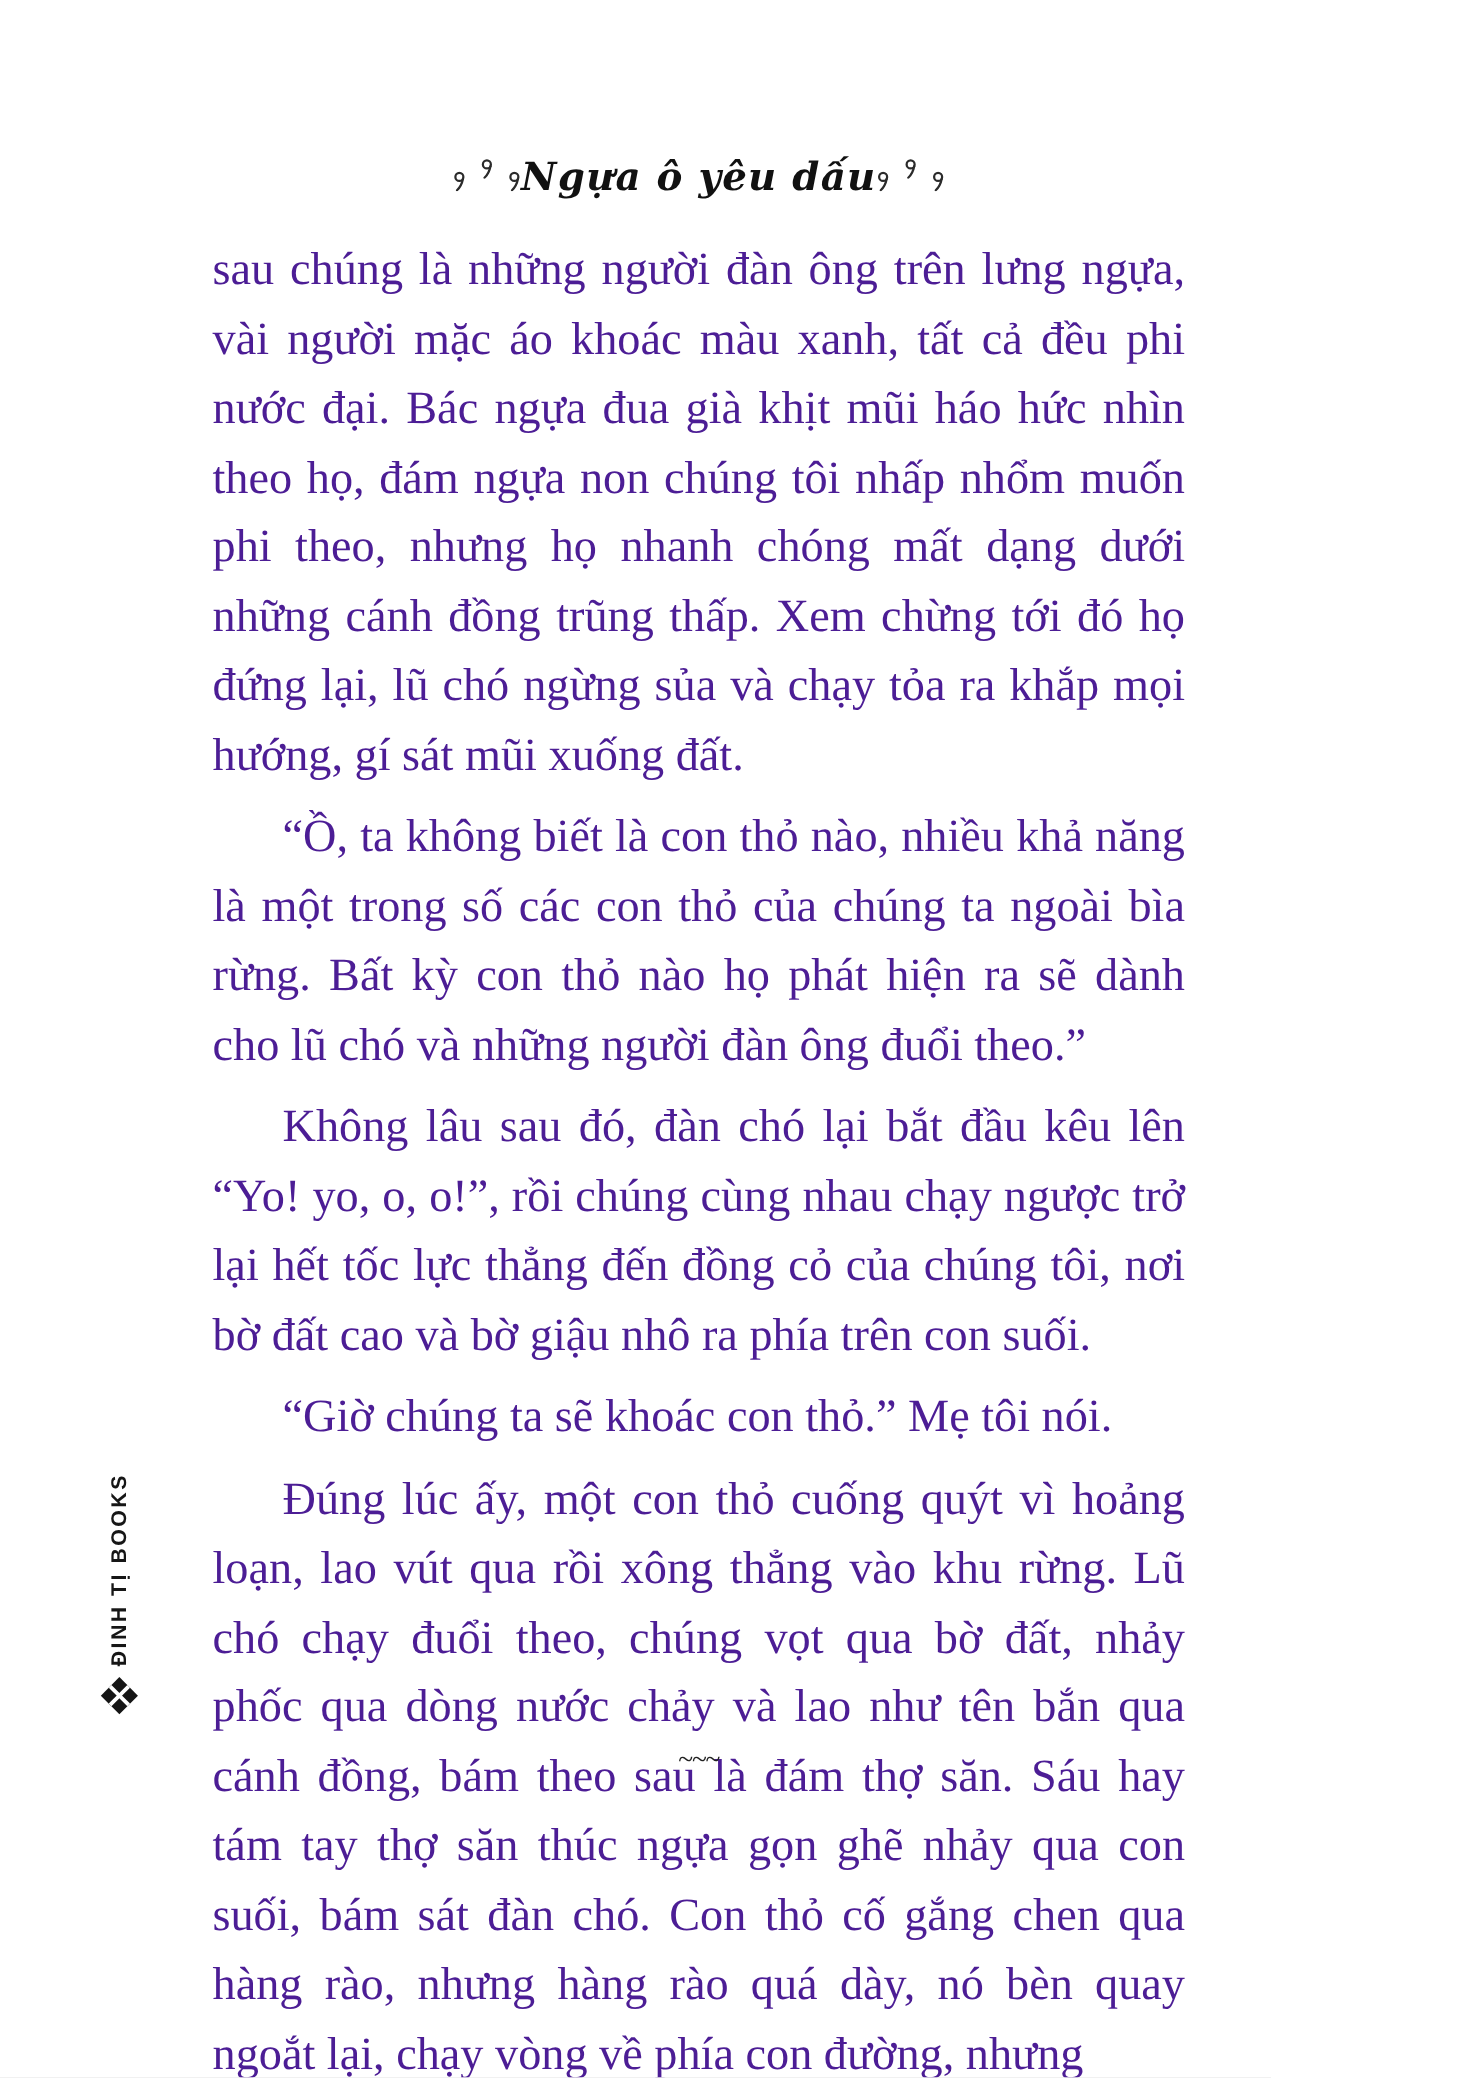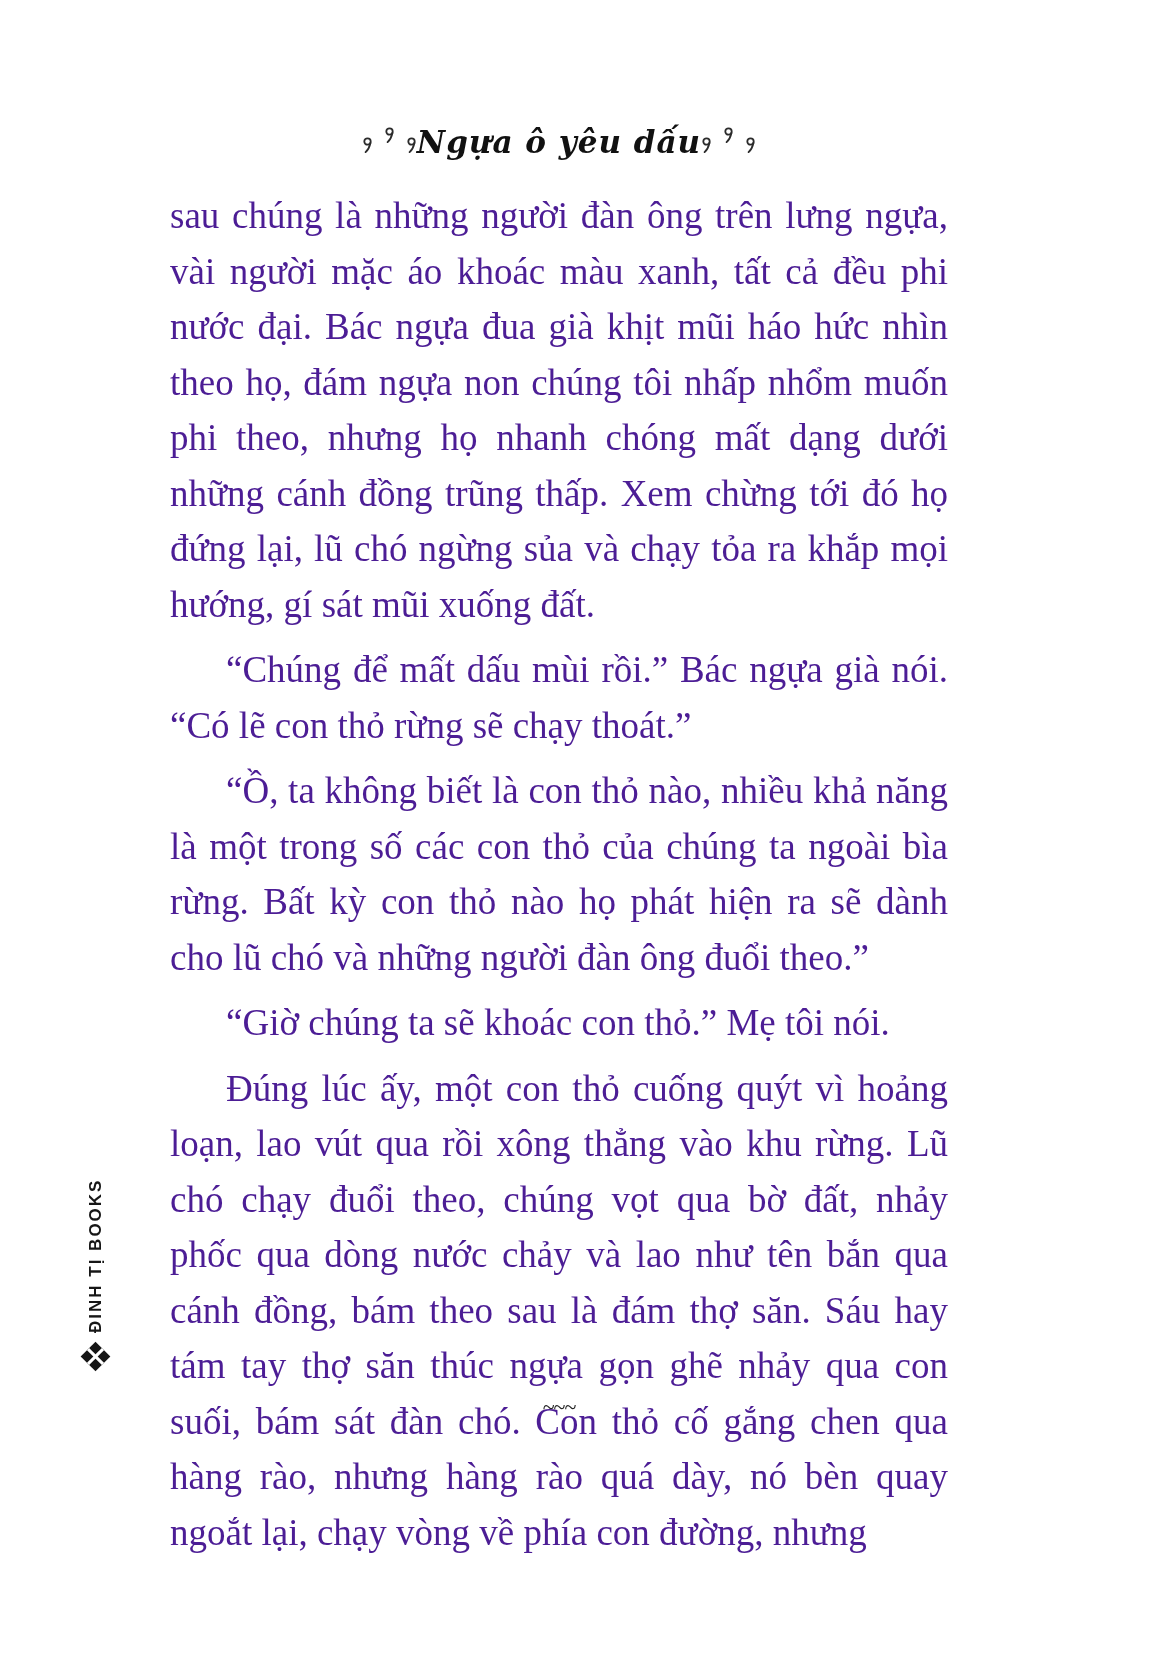--- a/index.html
+++ b/index.html
@@ -140,7 +140,6 @@
 
   <main class="body-text">
     <p class="para no-indent">sau chúng là những người đàn ông trên lưng ngựa, vài người mặc áo khoác màu xanh, tất cả đều phi nước đại. Bác ngựa đua già khịt mũi háo hức nhìn theo họ, đám ngựa non chúng tôi nhấp nhổm muốn phi theo, nhưng họ nhanh chóng mất dạng dưới những cánh đồng trũng thấp. Xem chừng tới đó họ đứng lại, lũ chó ngừng sủa và chạy tỏa ra khắp mọi hướng, gí sát mũi xuống đất.</p>
-    <p class="para">“Chúng để mất dấu mùi rồi.” Bác ngựa già nói. “Có lẽ con thỏ rừng sẽ chạy thoát.”</p>
     <p class="para">“Ồ, ta không biết là con thỏ nào, nhiều khả năng là một trong số các con thỏ của chúng ta ngoài bìa rừng. Bất kỳ con thỏ nào họ phát hiện ra sẽ dành cho lũ chó và những người đàn ông đuổi theo.”</p>
     <p class="para">“Giờ chúng ta sẽ khoác con thỏ.” Mẹ tôi nói.</p>
     <p class="para">Đúng lúc ấy, một con thỏ cuống quýt vì hoảng loạn, lao vút qua rồi xông thẳng vào khu rừng. Lũ chó chạy đuổi theo, chúng vọt qua bờ đất, nhảy phốc qua dòng nước chảy và lao như tên bắn qua cánh đồng, bám theo sau là đám thợ săn. Sáu hay tám tay thợ săn thúc ngựa gọn ghẽ nhảy qua con suối, bám sát đàn chó. Con thỏ cố gắng chen qua hàng rào, nhưng hàng rào quá dày, nó bèn quay ngoắt lại, chạy vòng về phía con đường, nhưng</p>

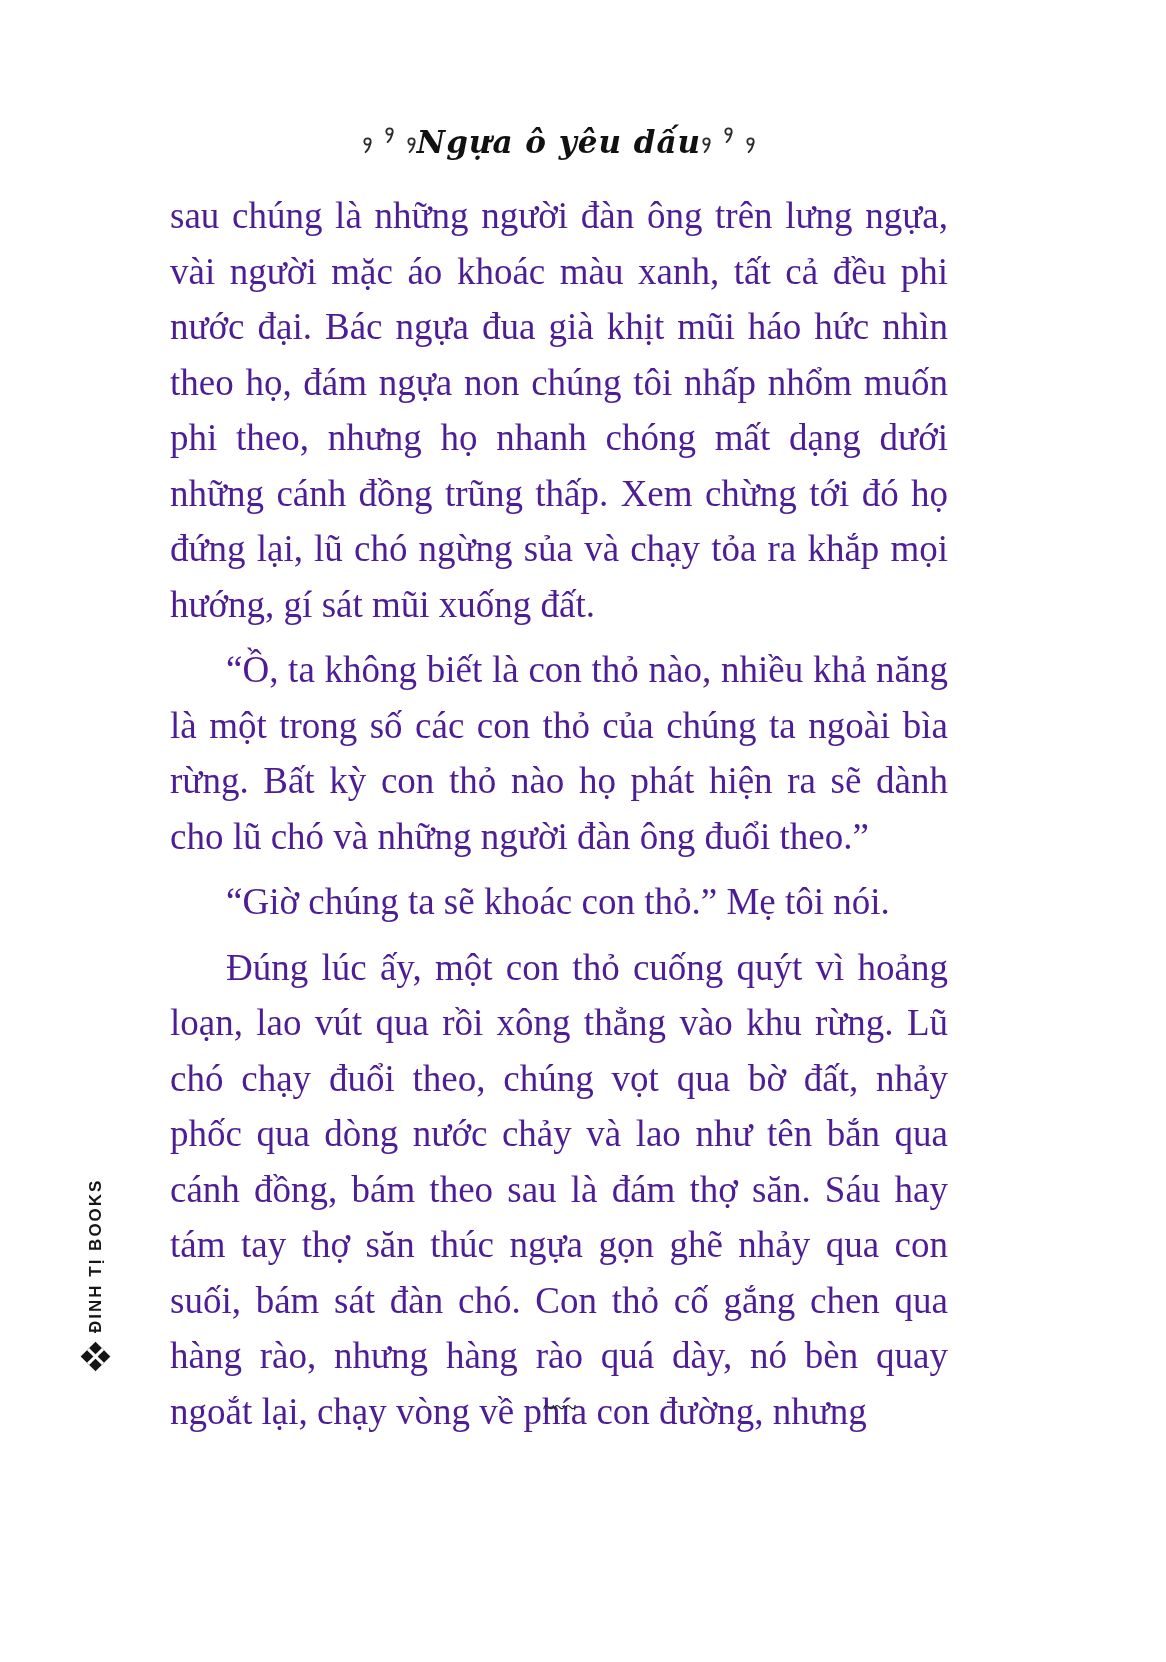--- a/index.html
+++ b/index.html
@@ -141,6 +141,7 @@
   <main class="body-text">
     <p class="para no-indent">sau chúng là những người đàn ông trên lưng ngựa, vài người mặc áo khoác màu xanh, tất cả đều phi nước đại. Bác ngựa đua già khịt mũi háo hức nhìn theo họ, đám ngựa non chúng tôi nhấp nhổm muốn phi theo, nhưng họ nhanh chóng mất dạng dưới những cánh đồng trũng thấp. Xem chừng tới đó họ đứng lại, lũ chó ngừng sủa và chạy tỏa ra khắp mọi hướng, gí sát mũi xuống đất.</p>
     <p class="para">“Ồ, ta không biết là con thỏ nào, nhiều khả năng là một trong số các con thỏ của chúng ta ngoài bìa rừng. Bất kỳ con thỏ nào họ phát hiện ra sẽ dành cho lũ chó và những người đàn ông đuổi theo.”</p>
+    <p class="para">Không lâu sau đó, đàn chó lại bắt đầu kêu lên “Yo! yo, o, o!”, rồi chúng cùng nhau chạy ngược trở lại hết tốc lực thẳng đến đồng cỏ của chúng tôi, nơi bờ đất cao và bờ giậu nhô ra phía trên con suối.</p>
     <p class="para">“Giờ chúng ta sẽ khoác con thỏ.” Mẹ tôi nói.</p>
     <p class="para">Đúng lúc ấy, một con thỏ cuống quýt vì hoảng loạn, lao vút qua rồi xông thẳng vào khu rừng. Lũ chó chạy đuổi theo, chúng vọt qua bờ đất, nhảy phốc qua dòng nước chảy và lao như tên bắn qua cánh đồng, bám theo sau là đám thợ săn. Sáu hay tám tay thợ săn thúc ngựa gọn ghẽ nhảy qua con suối, bám sát đàn chó. Con thỏ cố gắng chen qua hàng rào, nhưng hàng rào quá dày, nó bèn quay ngoắt lại, chạy vòng về phía con đường, nhưng</p>
   </main>

